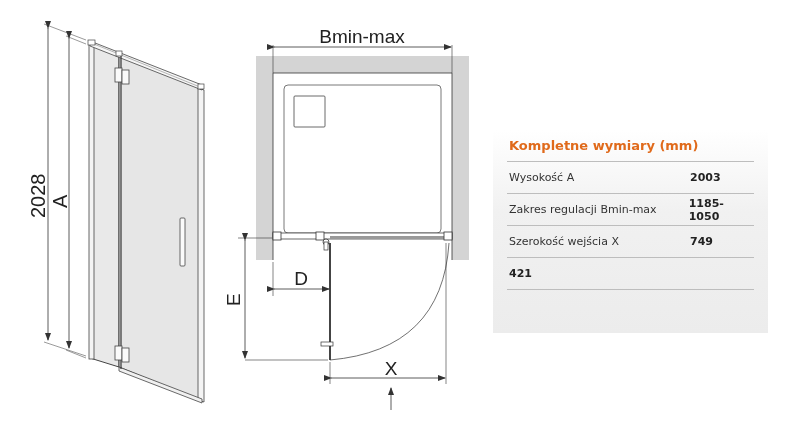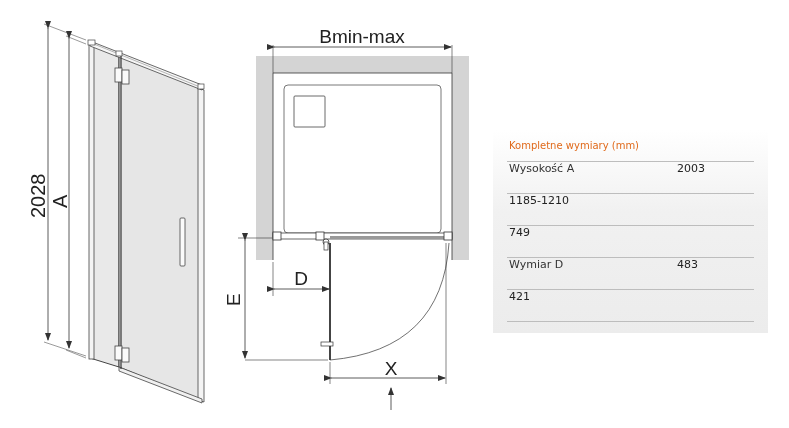--- a/index.html
+++ b/index.html
@@ -13,7 +13,7 @@
     font-family:"DejaVu Sans", sans-serif; font-size:11px; color:#333;
   }
   .spec-title {
-    height:31px; line-height:31px; color:#e06a1b; font-weight:normal; font-size:10px;
+    height:31px; line-height:31px; color:#e06a1b; font-weight:bold; font-size:13px;
     border-bottom:1px solid #bdbdbd; padding-left:2px;
   }
   .spec-row {

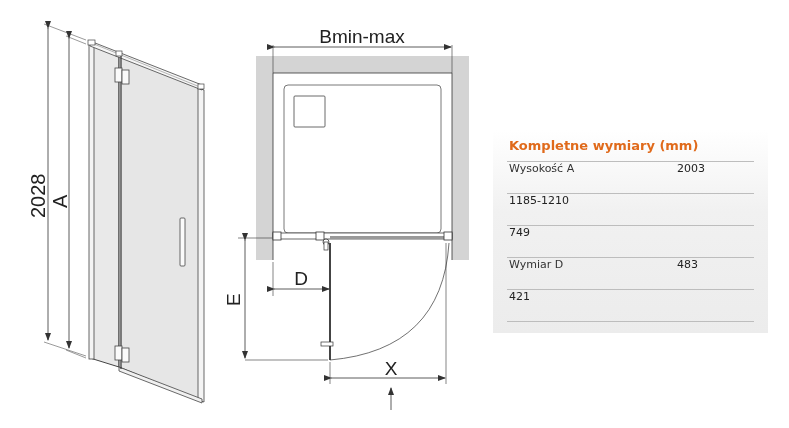--- a/index.html
+++ b/index.html
@@ -17,7 +17,7 @@
     border-bottom:1px solid #bdbdbd; padding-left:2px;
   }
   .spec-row {
-    height:31px; display:flex; align-items:flex-start; border-bottom:1px solid #bdbdbd; padding-left:2px;
+    height:31px; display:flex; align-items:center; border-bottom:1px solid #bdbdbd; padding-left:2px;gap:13px;
   }
   .spec-label { width:168px; color:#333; }
   .spec-value { font-weight:normal; color:#222; }

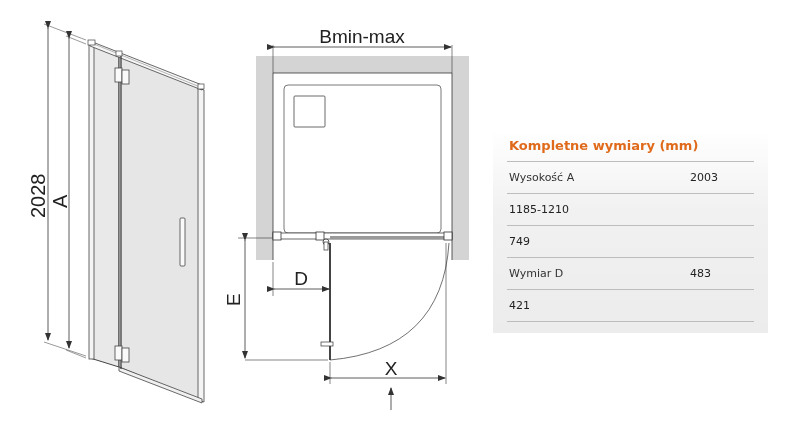--- a/index.html
+++ b/index.html
@@ -20,7 +20,7 @@
     height:31px; display:flex; align-items:center; border-bottom:1px solid #bdbdbd; padding-left:2px;gap:13px;
   }
   .spec-label { width:168px; color:#333; }
-  .spec-value { font-weight:normal; color:#222; }
+  .spec-value { font-weight:bold; color:#222; }
 </style>
 </head>
 <body>

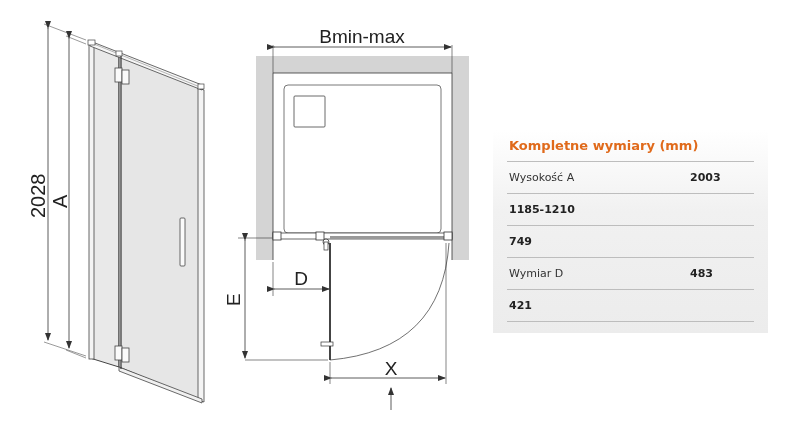--- a/index.html
+++ b/index.html
@@ -134,6 +134,7 @@
     <span class="spec-value">2003</span>
   </div>
   <div class="spec-row">
+    <span class="spec-label">Zakres regulacji Bmin-max</span>
     <span class="spec-value">1185-1210</span>
   </div>
   <div class="spec-row">

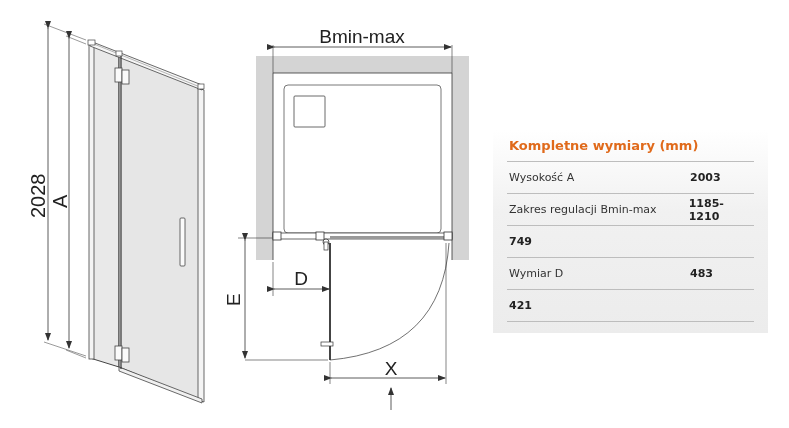--- a/index.html
+++ b/index.html
@@ -135,7 +135,7 @@
   </div>
   <div class="spec-row">
     <span class="spec-label">Zakres regulacji Bmin-max</span>
-    <span class="spec-value">1185-1210</span>
+    <span class="spec-value">1185-1050</span>
   </div>
   <div class="spec-row">
     <span class="spec-value">749</span>

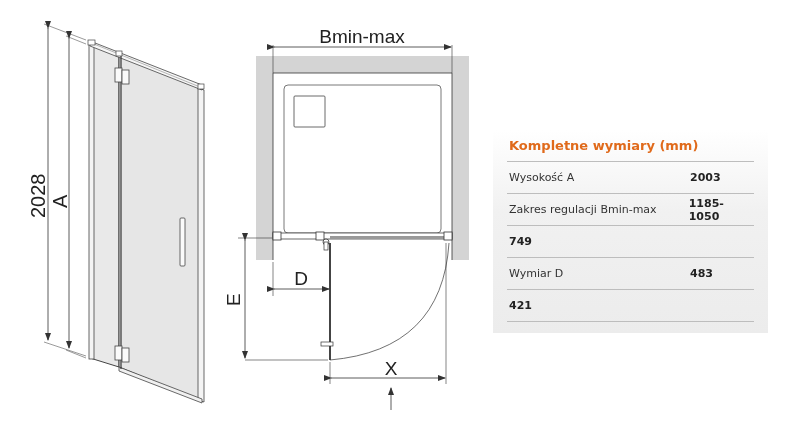--- a/index.html
+++ b/index.html
@@ -138,6 +138,7 @@
     <span class="spec-value">1185-1050</span>
   </div>
   <div class="spec-row">
+    <span class="spec-label">Szerokość wejścia X</span>
     <span class="spec-value">749</span>
   </div>
   <div class="spec-row">

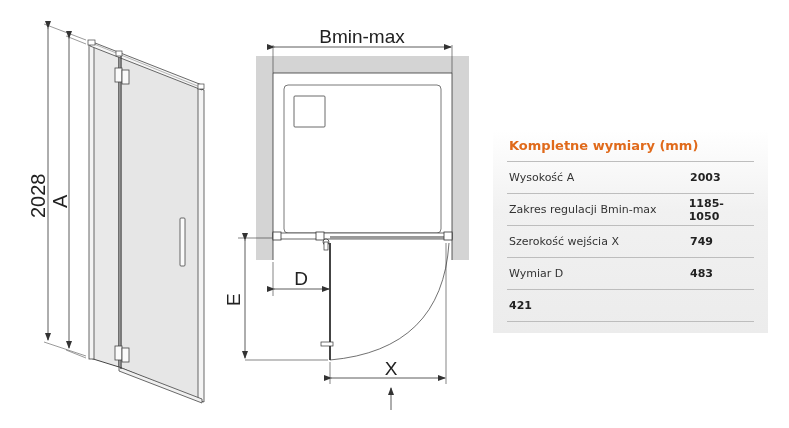--- a/index.html
+++ b/index.html
@@ -142,10 +142,6 @@
     <span class="spec-value">749</span>
   </div>
   <div class="spec-row">
-    <span class="spec-label">Wymiar D</span>
-    <span class="spec-value">483</span>
-  </div>
-  <div class="spec-row">
     <span class="spec-value">421</span>
   </div>
 </div>

